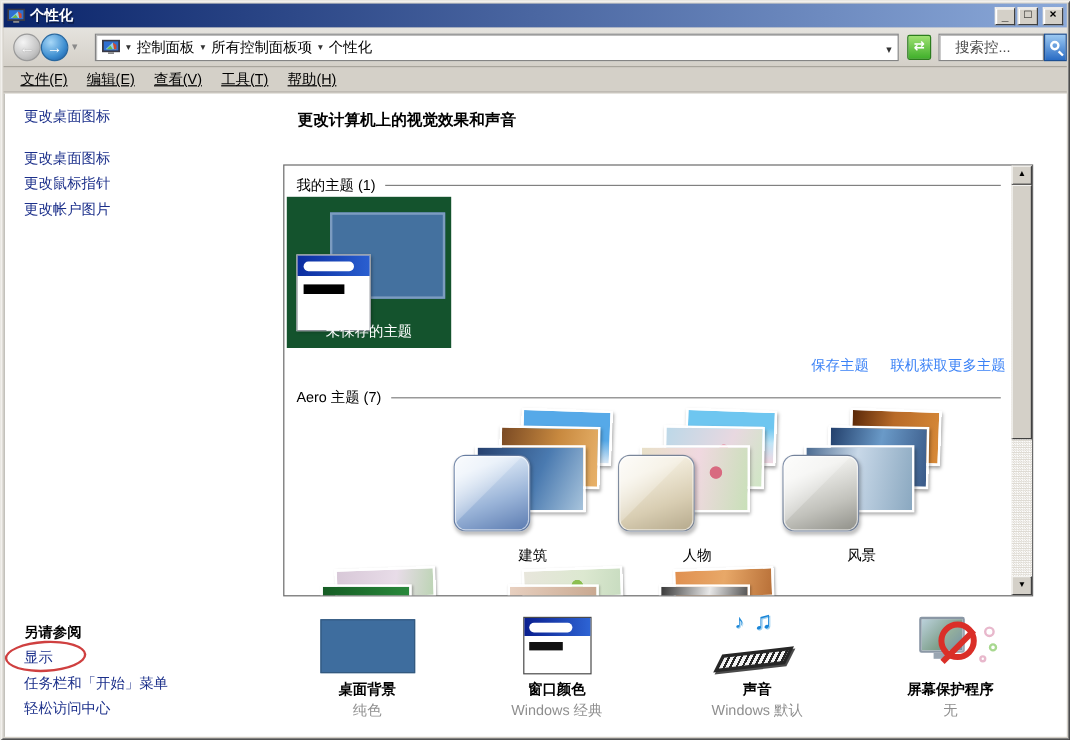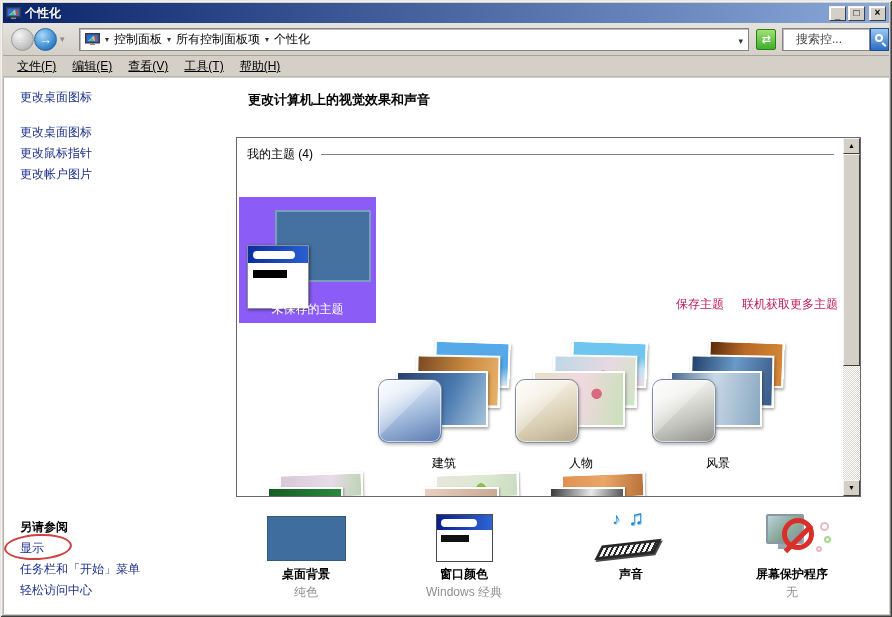--- a/index.html
+++ b/index.html
@@ -273,7 +273,7 @@
   <div class="themebox">
 
     <div class="group-label gl-my">
-      <span>我的主题 (4)</span>
+      <span>我的主题 (1)</span>
         <span class="line"></span>
     </div>
 

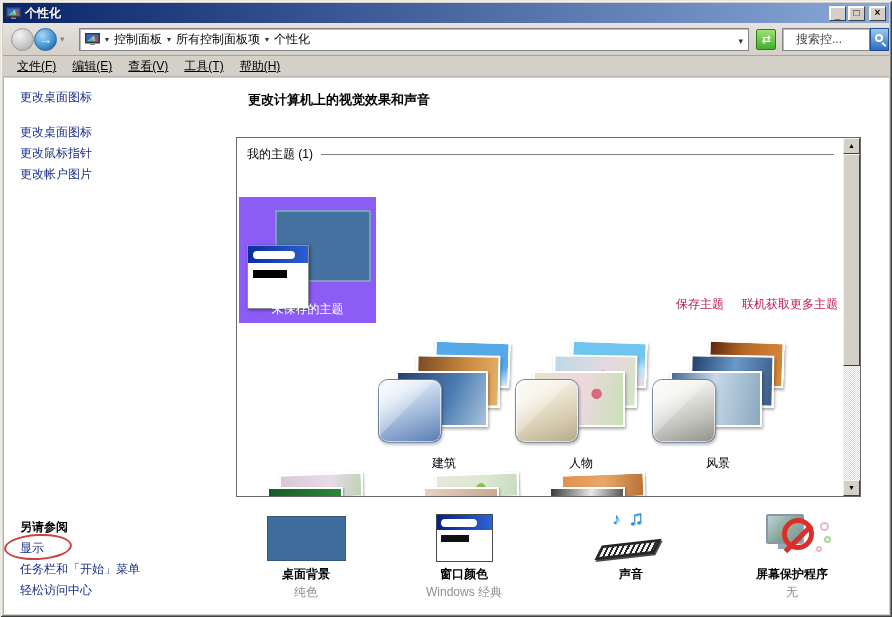--- a/index.html
+++ b/index.html
@@ -74,7 +74,7 @@
   .group-label .line { flex:1; height:1px; background:#808080; margin-left:8px; }
   .gl-my { top:8px; } .gl-aero { top:185px; }
 
-  .mytile { position:absolute; left:2px; top:26px; width:137px; height:126px; background:#8b5cf6;margin-top:33px; }
+  .mytile { position:absolute; left:2px; top:26px; width:137px; height:126px; background:#14532d; }
   .tile-desk { position:absolute; left:36px; top:13px; width:96px; height:72px;
                background:#44719f; border:2px solid #7c9cc0; }
   .tile-win { position:absolute; left:8px; top:48px; width:62px; height:64px; background:#fff;

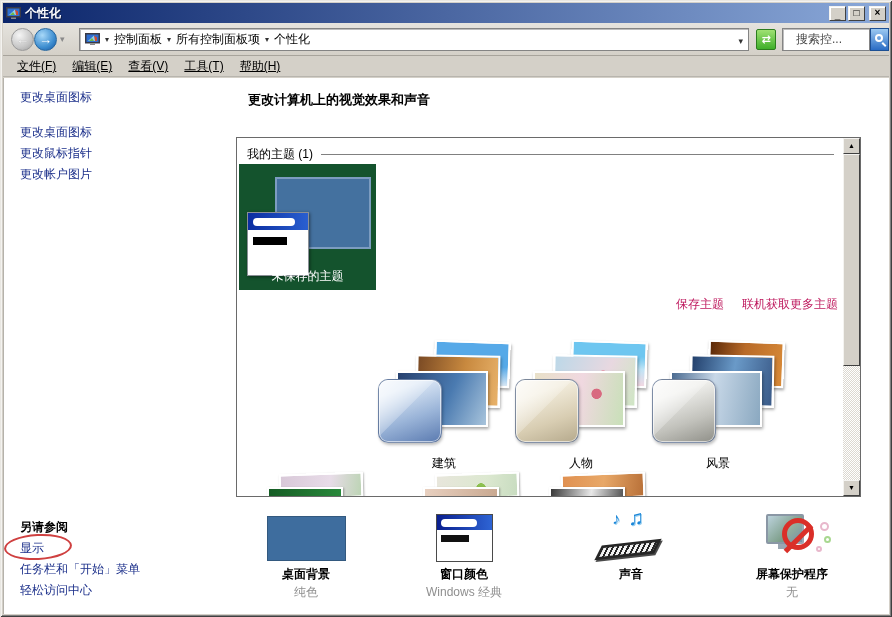--- a/index.html
+++ b/index.html
@@ -85,7 +85,7 @@
   .mytile .tlabel { position:absolute; left:0; right:0; bottom:5px; text-align:center; color:#fff; }
 
   .theme-links { position:absolute; top:158px; right:22px; display:flex; gap:18px; }
-  .theme-links span { color:#be185d; cursor:pointer; }
+  .theme-links span { color:#3b82f6; cursor:pointer; }
 
   .aero-item { position:absolute; top:203px; width:132px; }
   .ai-0{left:4px;} .ai-1{left:141px;} .ai-2{left:278px;} .ai-3{left:415px;}

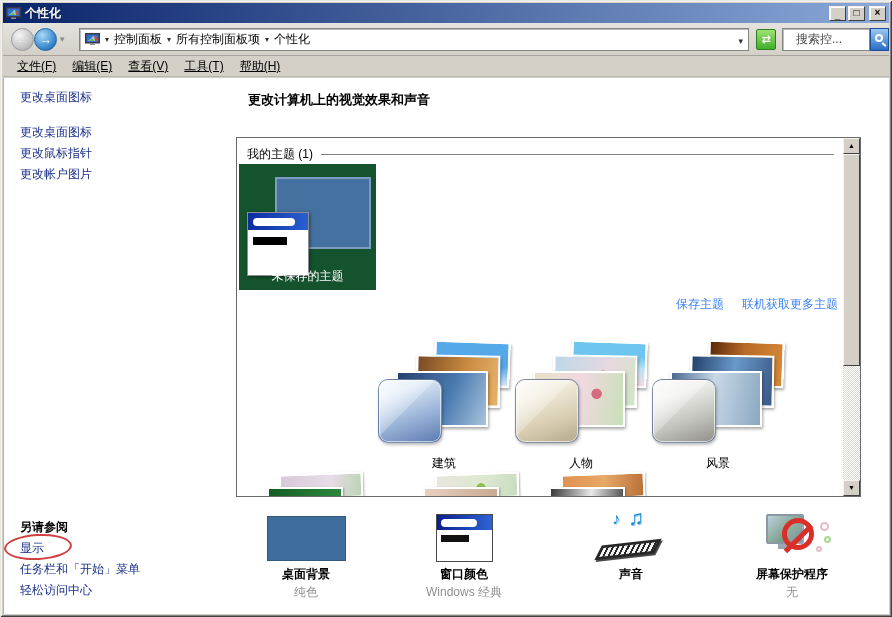--- a/index.html
+++ b/index.html
@@ -292,6 +292,10 @@
       <span>联机获取更多主题</span>
     </div>
 
+    <div class="group-label gl-aero">
+      <span>Aero 主题 (7)</span>
+        <span class="line"></span>
+    </div>
 
 
     <div class="aero-item ai-1">

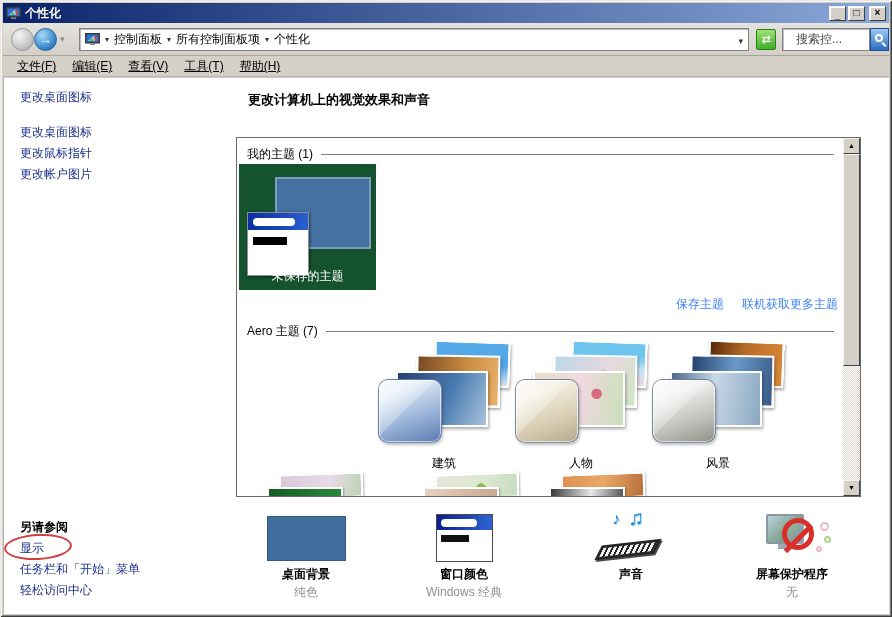--- a/index.html
+++ b/index.html
@@ -375,6 +375,7 @@
       </div>
   </div>
   <div class="set-label" style="left:561px">声音</div>
+  <div class="set-value" style="left:561px">Windows 默认</div>
 
   <div class="scr">
     <div class="scr-mon"></div>

